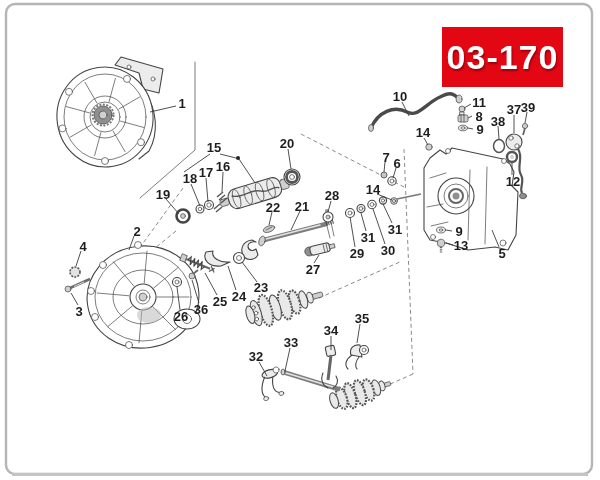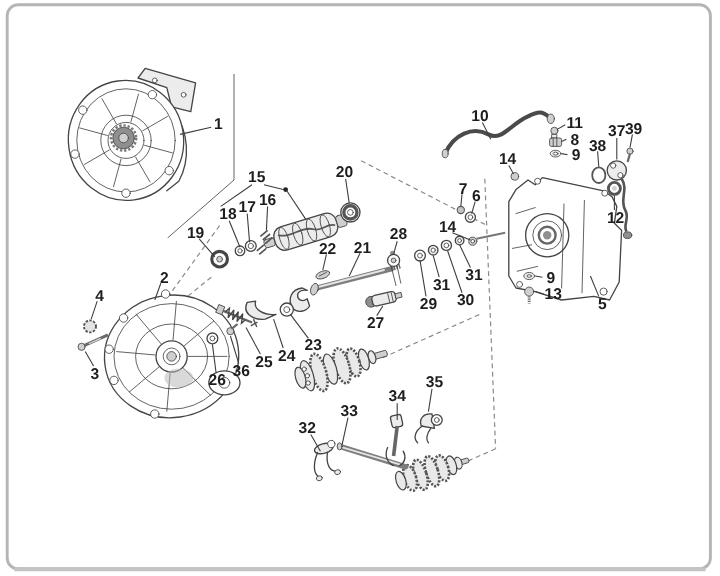--- a/index.html
+++ b/index.html
@@ -432,6 +432,9 @@
       </g>
 </svg>
 
+<div class="badge">
+  <span>03-170</span>
 </div>
+</div>
 
 </body></html>

